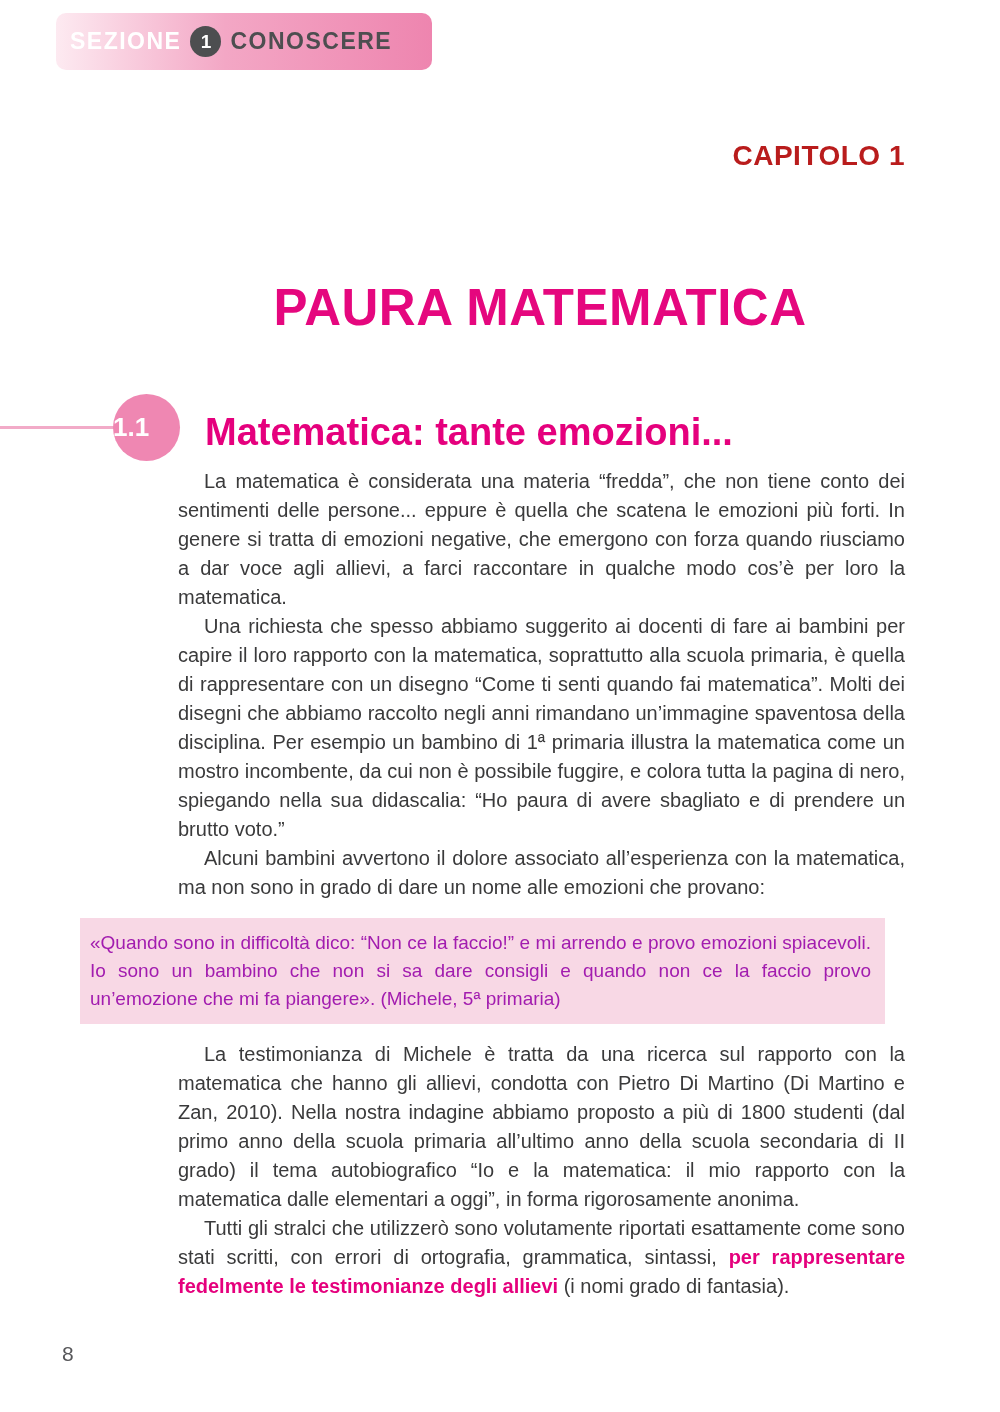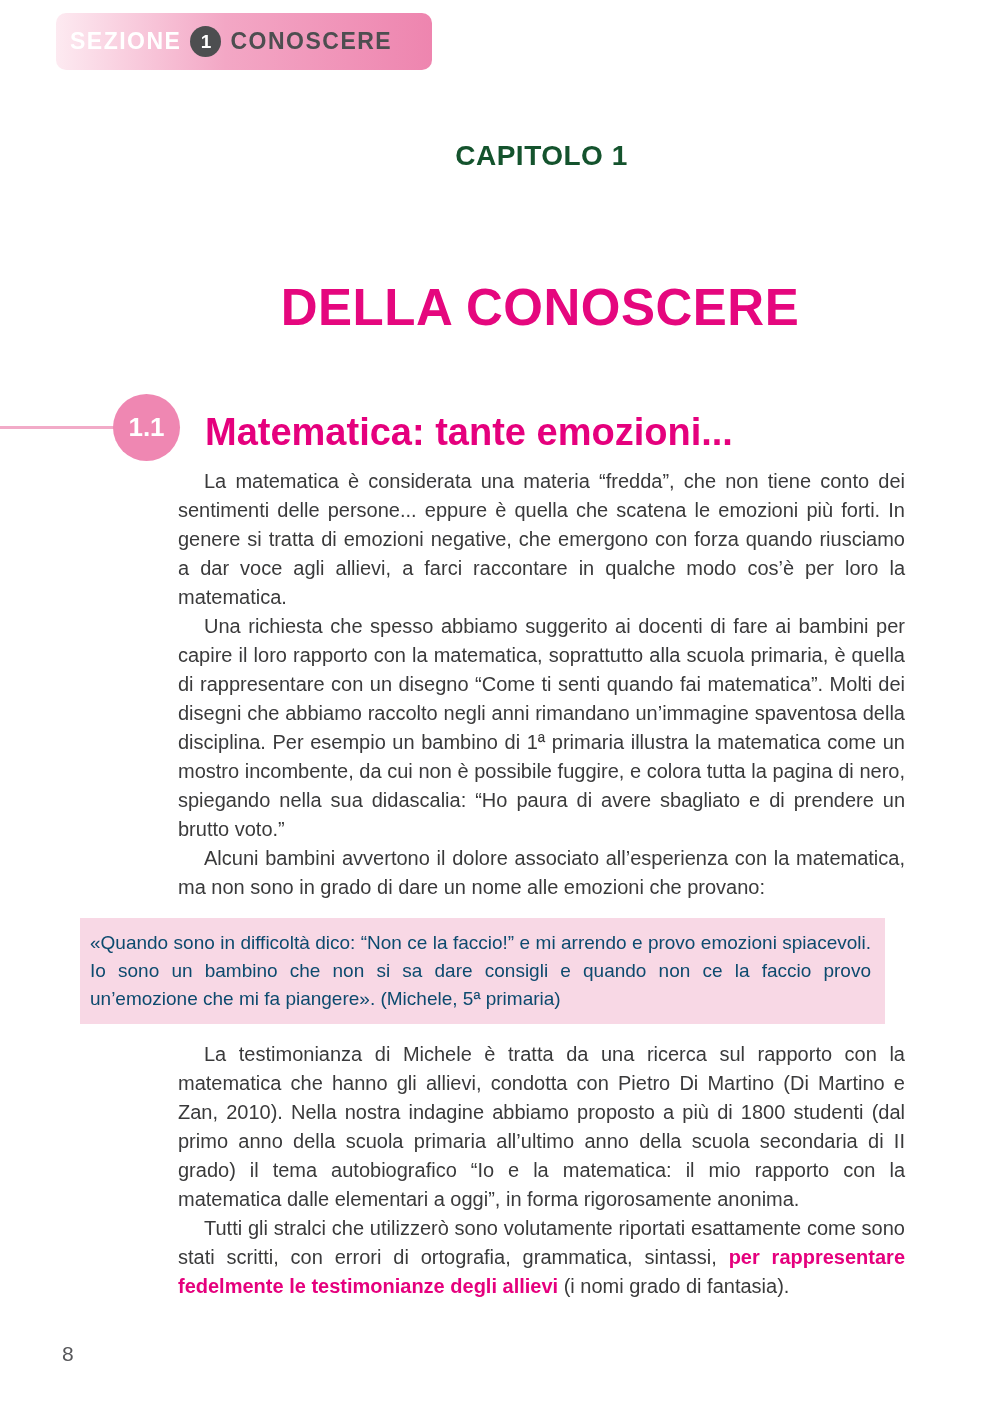--- a/index.html
+++ b/index.html
@@ -61,8 +61,8 @@
     top: 140px;
     left: 178px;
     width: 727px;
-    text-align: center;
-    color: #14532d;
+    text-align: right;
+    color: #b91c1c;
     font-size: 28px;
     font-weight: bold;
     letter-spacing: 0.5px;

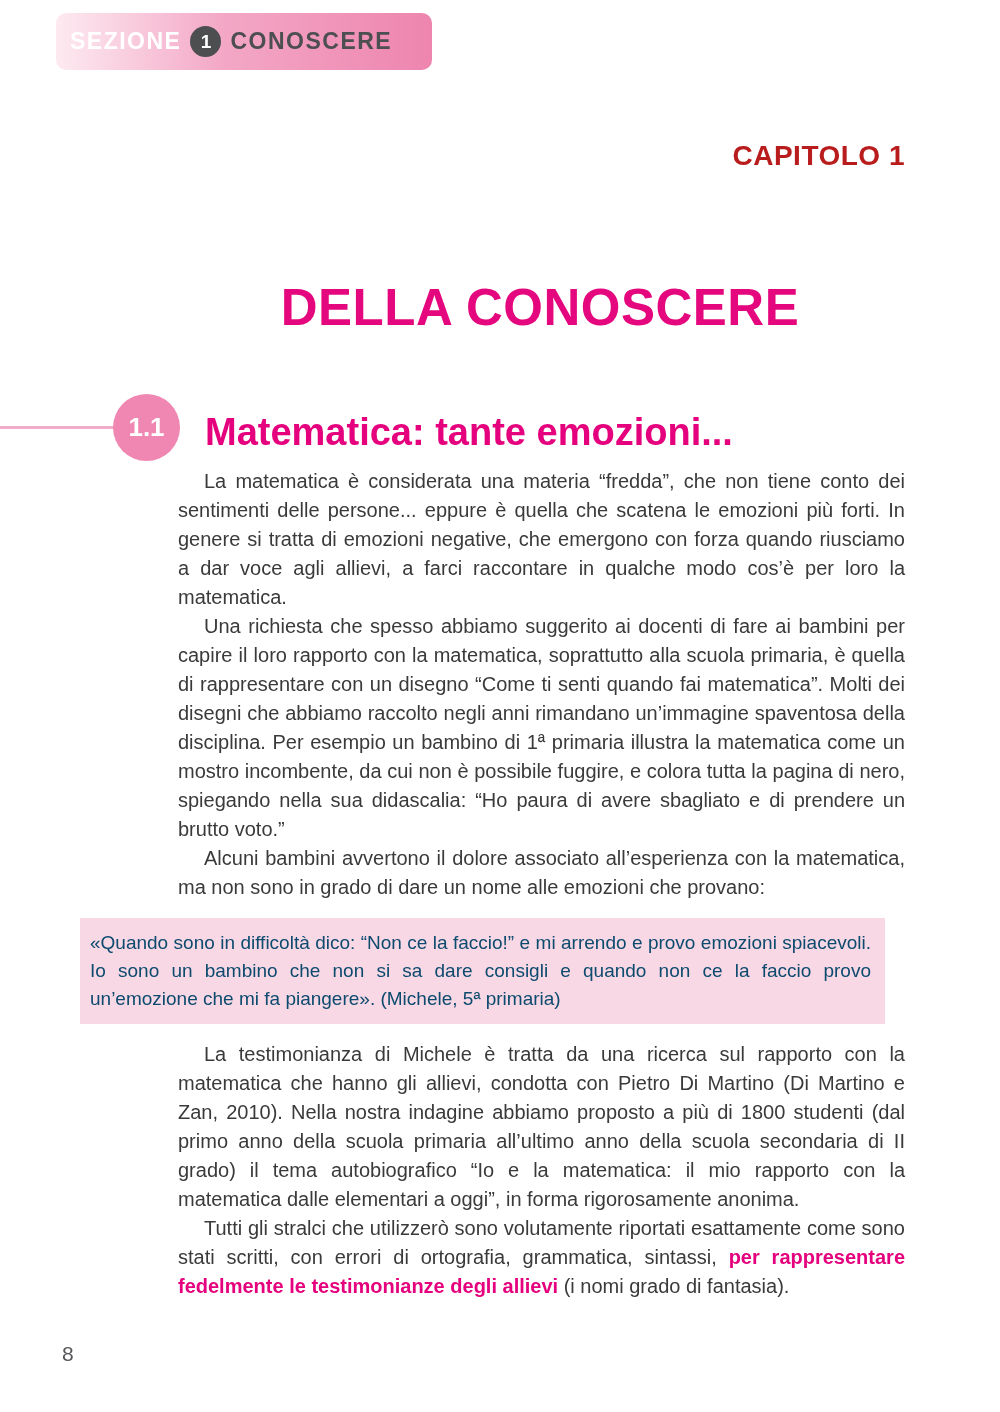--- a/index.html
+++ b/index.html
@@ -170,7 +170,7 @@
   <div class="kicker">CAPITOLO 1</div>
   <h1 class="chapter-title">
     <br>
-    <span>DELLA CONOSCERE</span>
+    <span>PAURA MATEMATICA</span>
   </h1>
 
   <div class="subsection-rule"></div>

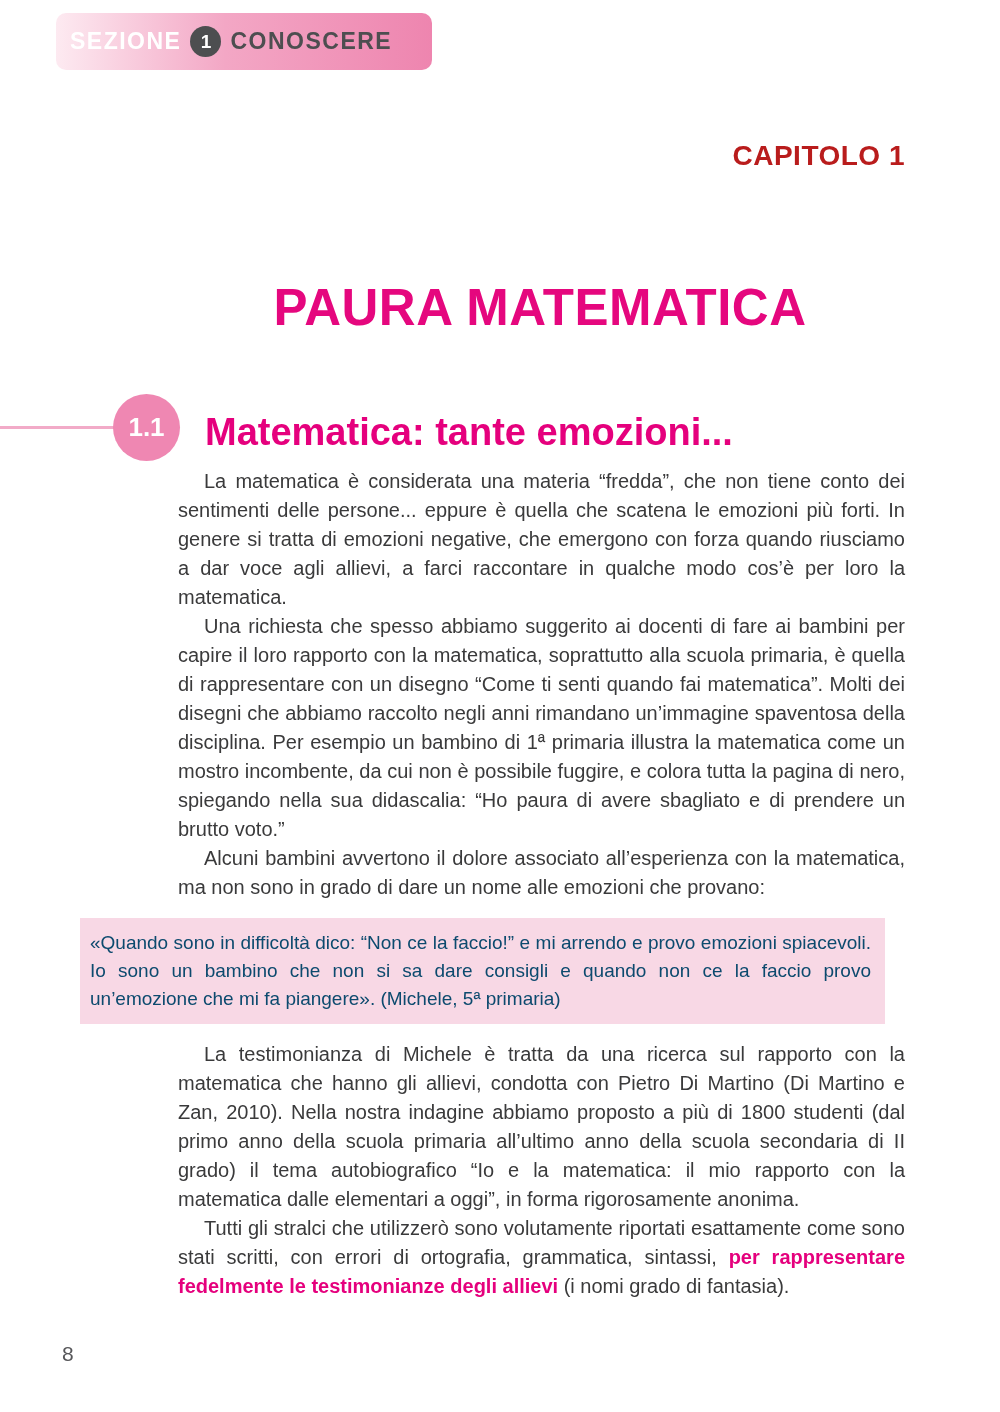--- a/index.html
+++ b/index.html
@@ -100,7 +100,7 @@
     color: #ffffff;
     display: flex;
     align-items: center;
-    justify-content: center;
+    justify-content: flex-start;
     font-size: 26px;
     font-weight: bold;
   }

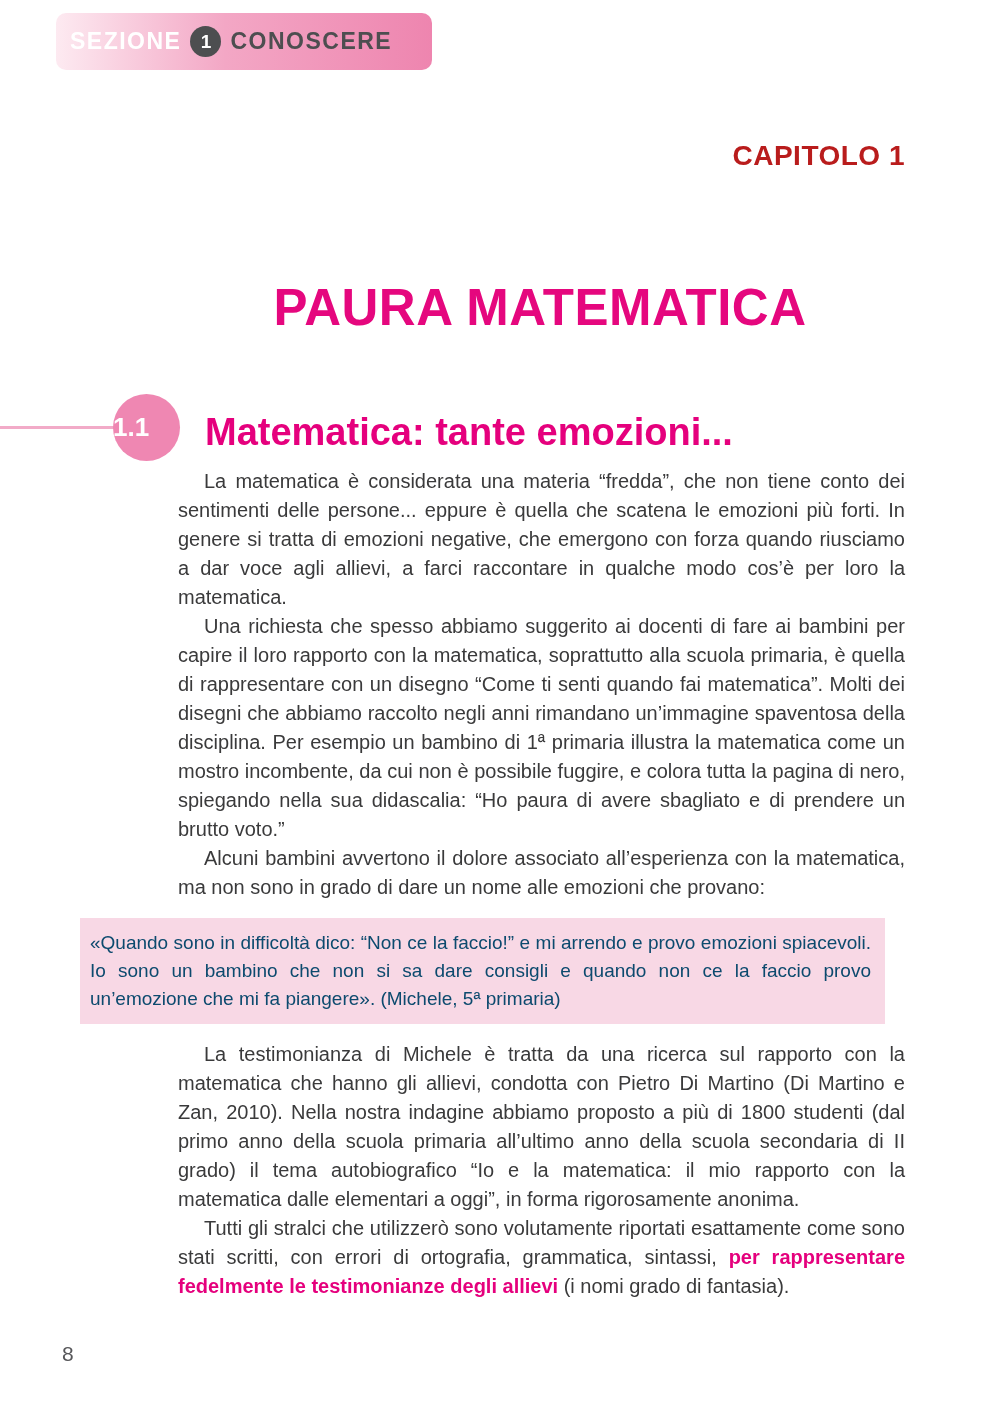--- a/index.html
+++ b/index.html
@@ -136,7 +136,7 @@
     font-size: 19px;
     line-height: 28px;
     text-align: justify;
-    color: #0c4a6e;
+    color: #a21caf;
     hyphens: auto;
   }
 

